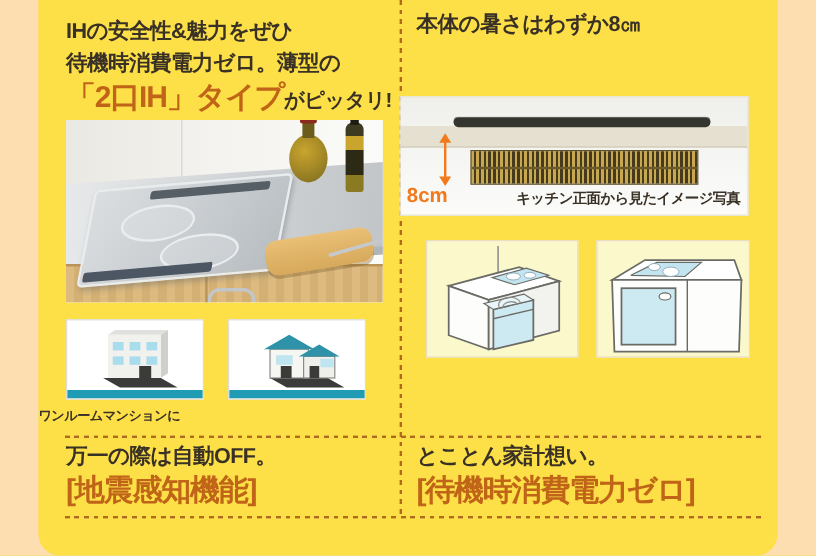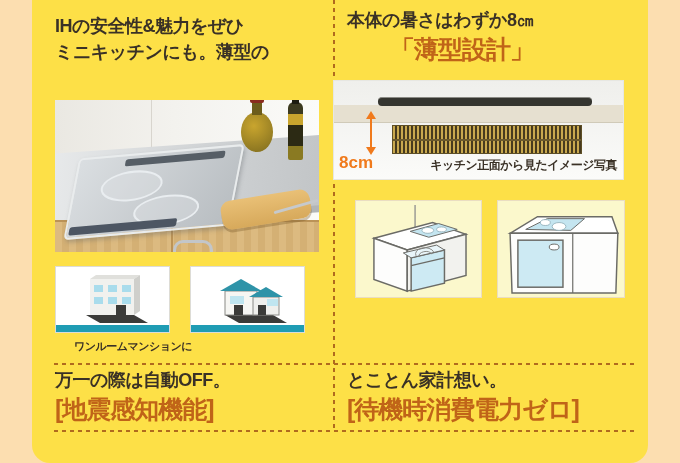--- a/index.html
+++ b/index.html
@@ -98,7 +98,7 @@
 
   <div class="lead tl-lead">
     <div class="ln">IHの安全性&amp;魅力をぜひ</div>
-    <div class="ln">ミニキッチンにも。薄型の</div>
+    <div class="ln">待機時消費電力ゼロ。薄型の</div>
   </div>
 
   <div class="photo">

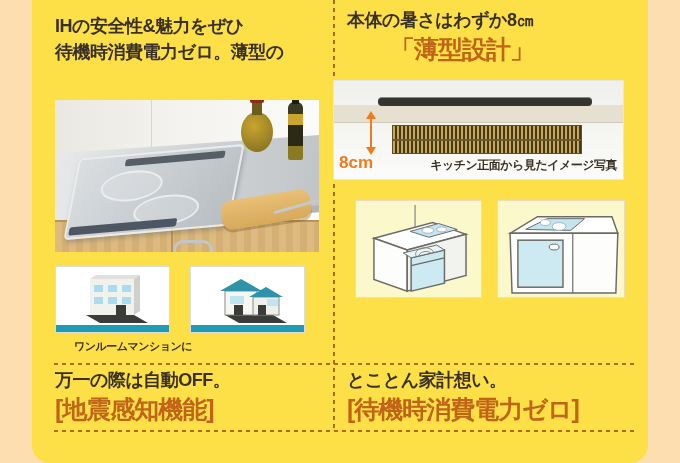--- a/index.html
+++ b/index.html
@@ -158,7 +158,6 @@
 
   <div class="lead tr-lead">
     <div class="ln">本体の暑さはわずか8㎝</div>
-    <div class="hl-row"><span class="hl">「薄型設計」</span></div>
   </div>
 
   <div class="thin-photo">

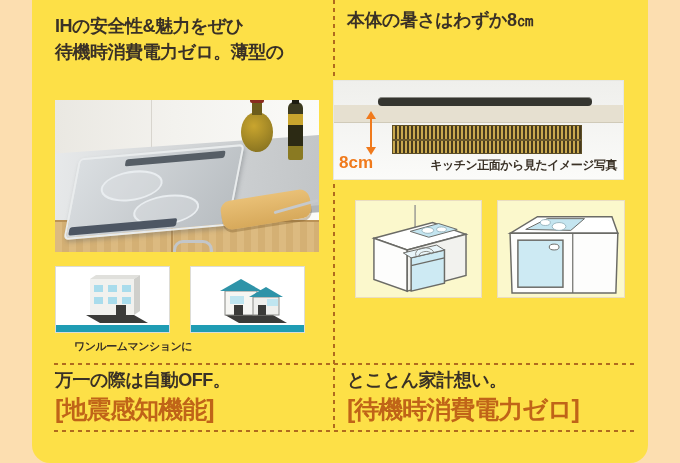--- a/index.html
+++ b/index.html
@@ -99,6 +99,9 @@
   <div class="lead tl-lead">
     <div class="ln">IHの安全性&amp;魅力をぜひ</div>
     <div class="ln">待機時消費電力ゼロ。薄型の</div>
+    <div class="hl-row">
+      <span class="hl">「2口IH」タイプ</span><span class="suffix">がピッタリ!</span>
+    </div>
   </div>
 
   <div class="photo">

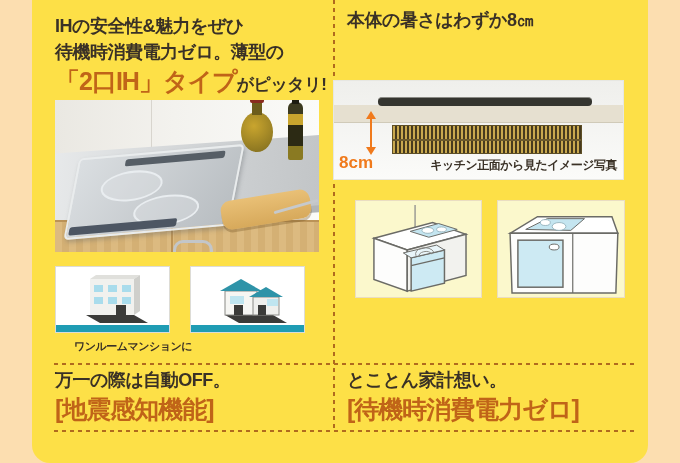--- a/index.html
+++ b/index.html
@@ -65,7 +65,7 @@
   .uc1{left:23px;} .uc2{left:158px;}
   .uc-ground{position:absolute;left:0;bottom:0;width:100%;height:7px;background:#1f9cb4;}
   .uc-box svg{position:absolute;left:0;top:2px;width:113px;height:56px;}
-  .uc-cap{position:absolute;top:339px;width:160px;text-align:right;font-size:11px;letter-spacing:-0.5px;font-weight:700;color:#3a3126;}
+  .uc-cap{position:absolute;top:339px;width:160px;text-align:left;font-size:11px;letter-spacing:-0.5px;font-weight:700;color:#3a3126;}
   .cap1{left:0px;} .cap2{left:135px;}
 
   

